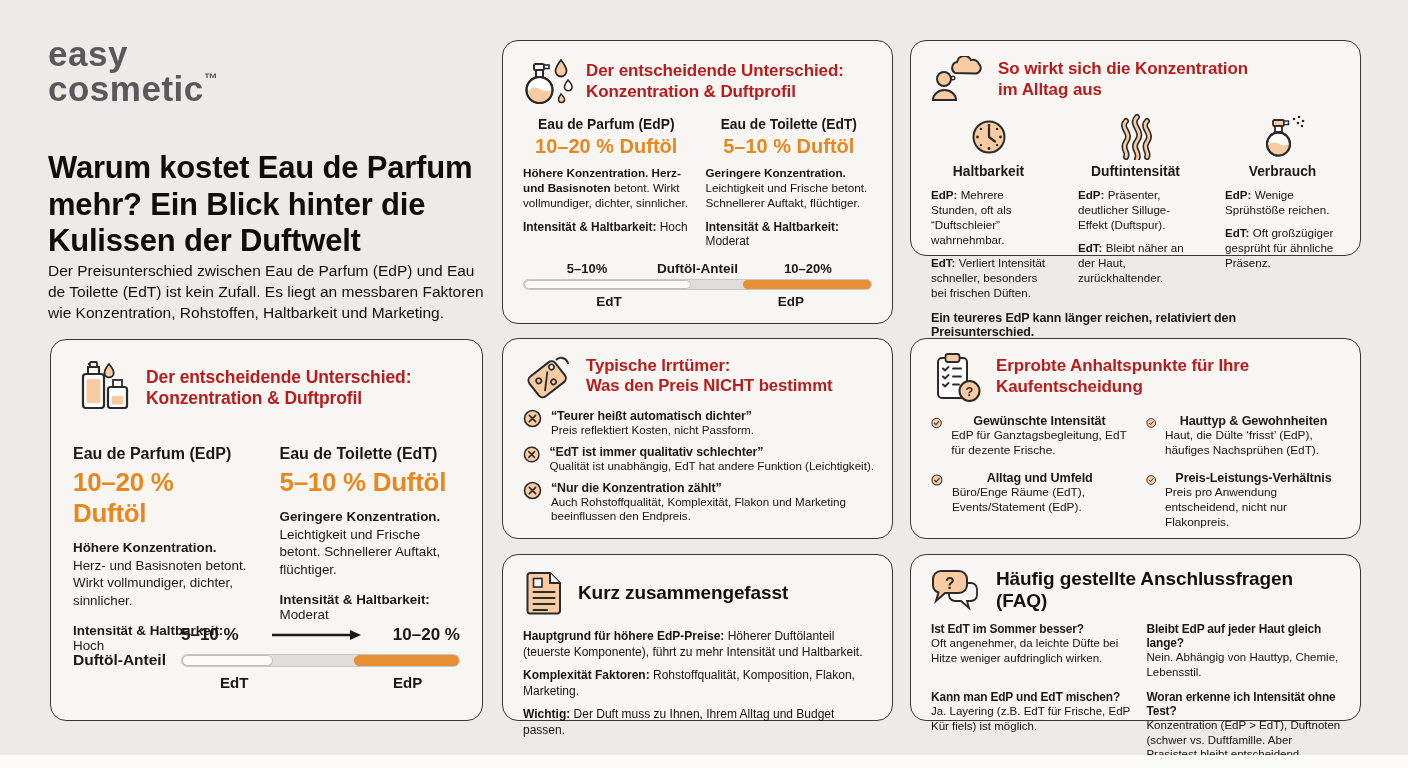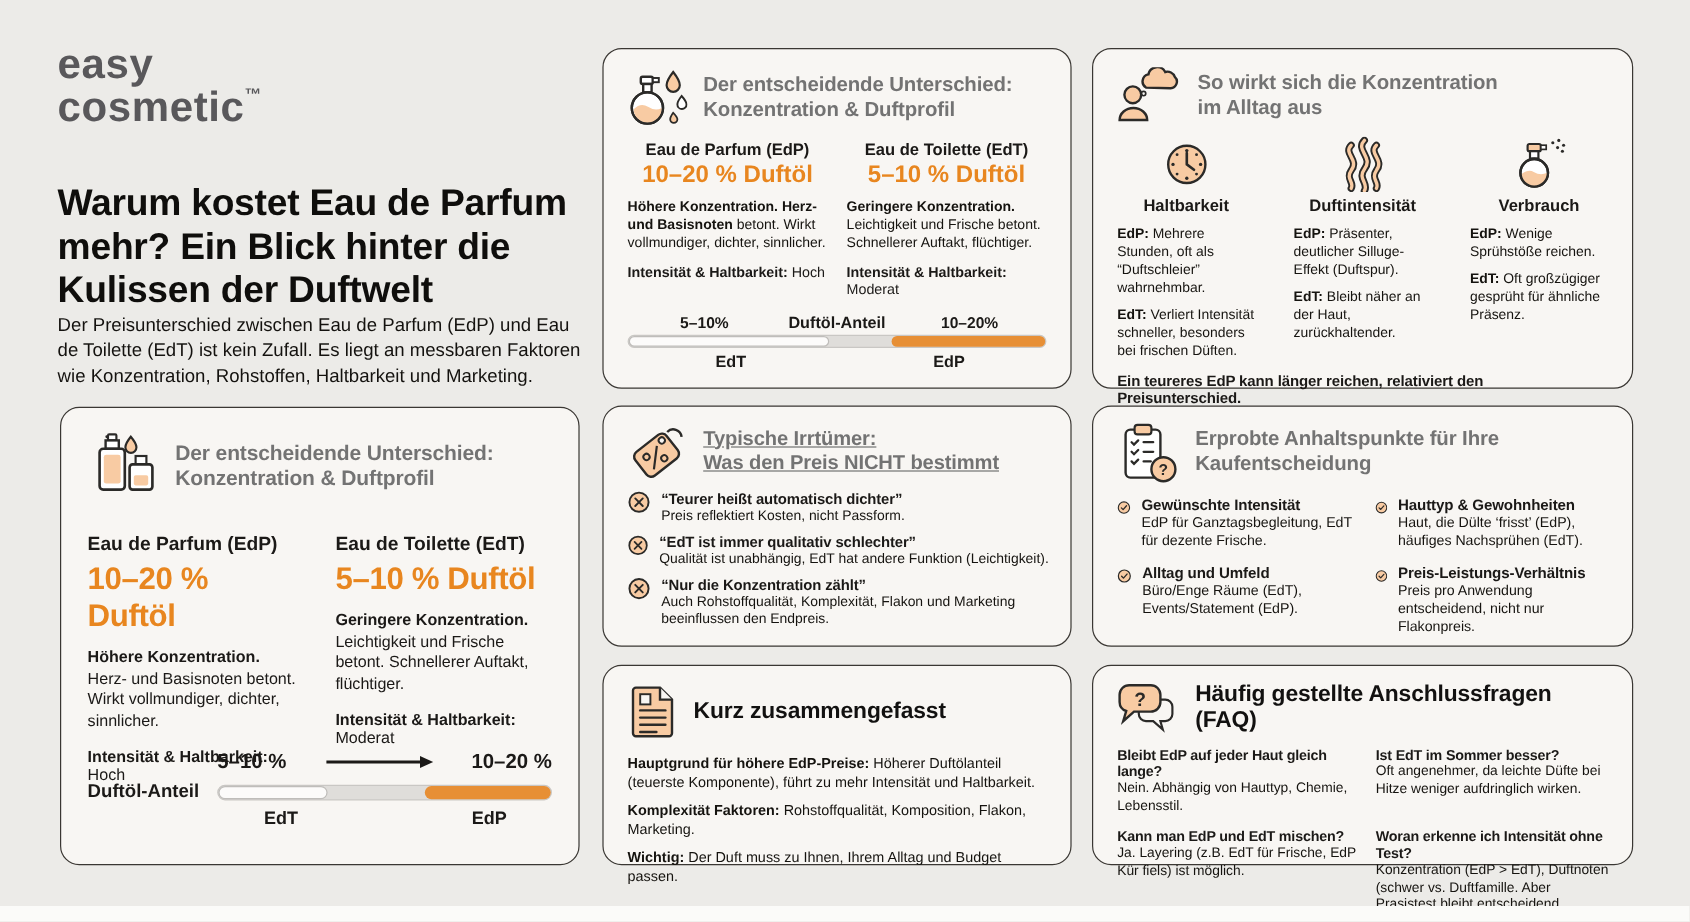--- a/index.html
+++ b/index.html
@@ -22,7 +22,7 @@
   
   .card { position:absolute; background:#F8F6F3; border:1.5px solid #3A3733; border-radius:16px; }
   .chead { display:flex; align-items:center; gap:13px; }
-  .ctitle { font-weight:800; font-size:17px; line-height:1.22; color:#737373; letter-spacing:-.1px; }
+  .ctitle { font-weight:800; font-size:17px; line-height:1.22; color:#b91c1c; letter-spacing:-.1px; }
   .ctitle span { display:block; }
   .ctitle-big { font-weight:800; font-size:19px; color:#121110; letter-spacing:-.1px; }
   svg { display:block; }

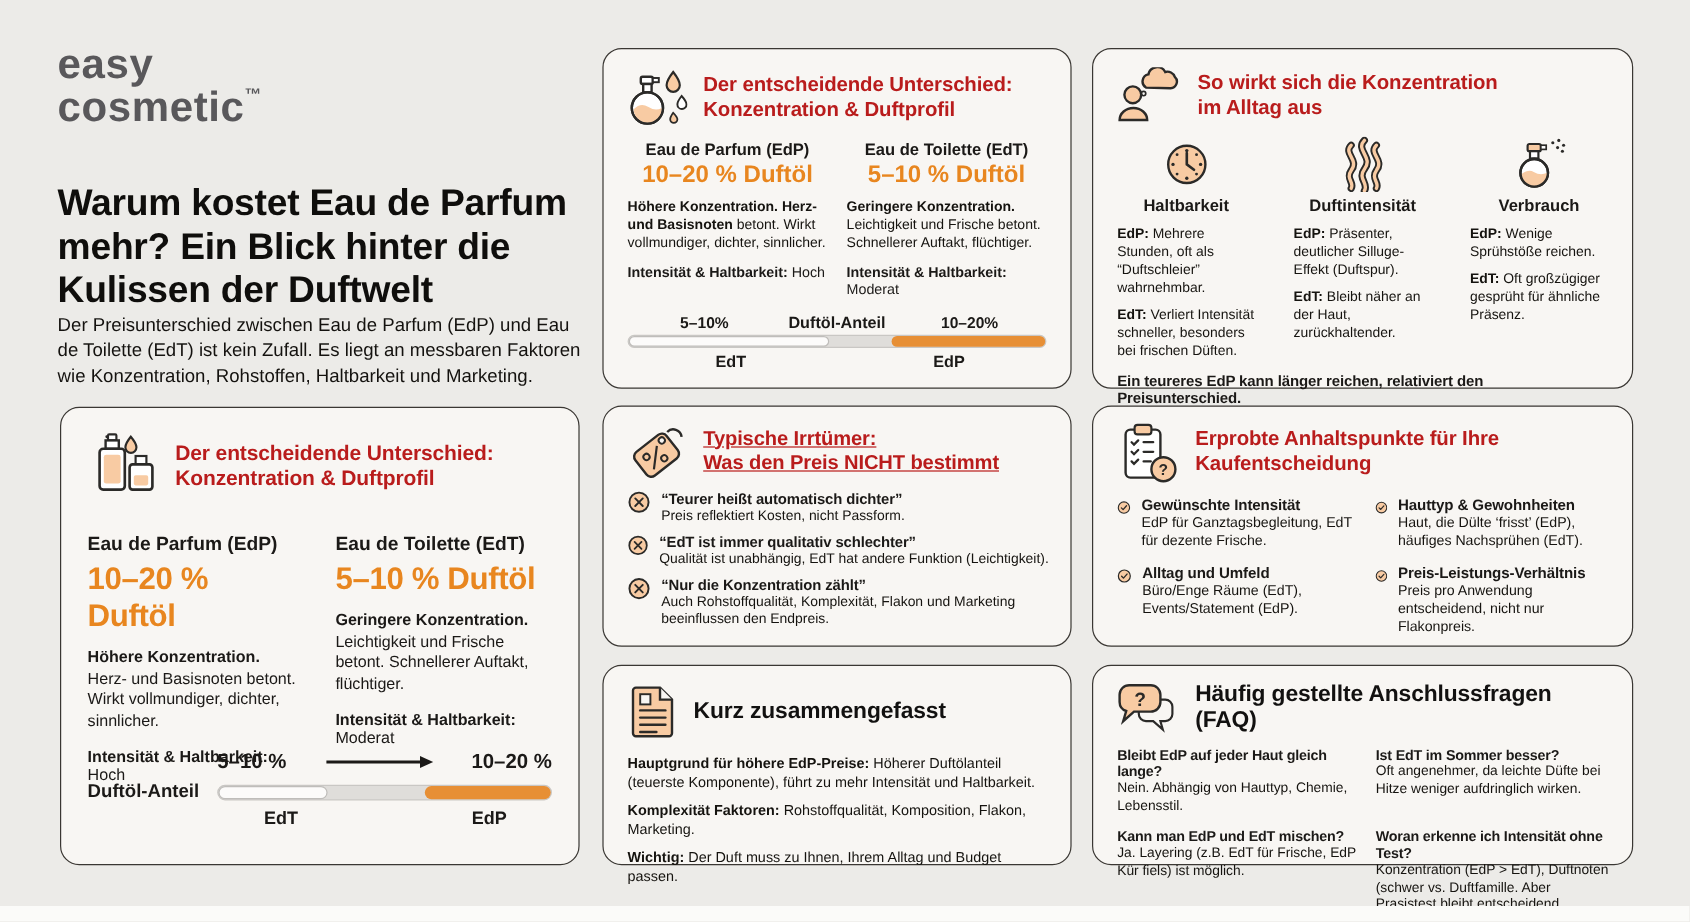--- a/index.html
+++ b/index.html
@@ -48,7 +48,7 @@
   .bar1-bot .edp { position:absolute; left:73%; }
 
   
-  #card-everyday { left:910px; top:40px; width:451px; height:284px; padding:15px 20px 12px; }
+  #card-everyday { left:910px; top:40px; width:451px; height:216px; padding:15px 20px 12px; }
   .cols3 { margin-top:10px; display:grid; grid-template-columns:1fr 1fr 1fr; column-gap:32px; }
   .icwrap { height:46px; display:flex; align-items:center; justify-content:center; }
   .c3name { font-size:13.8px; font-weight:800; text-align:center; margin-top:4px; }

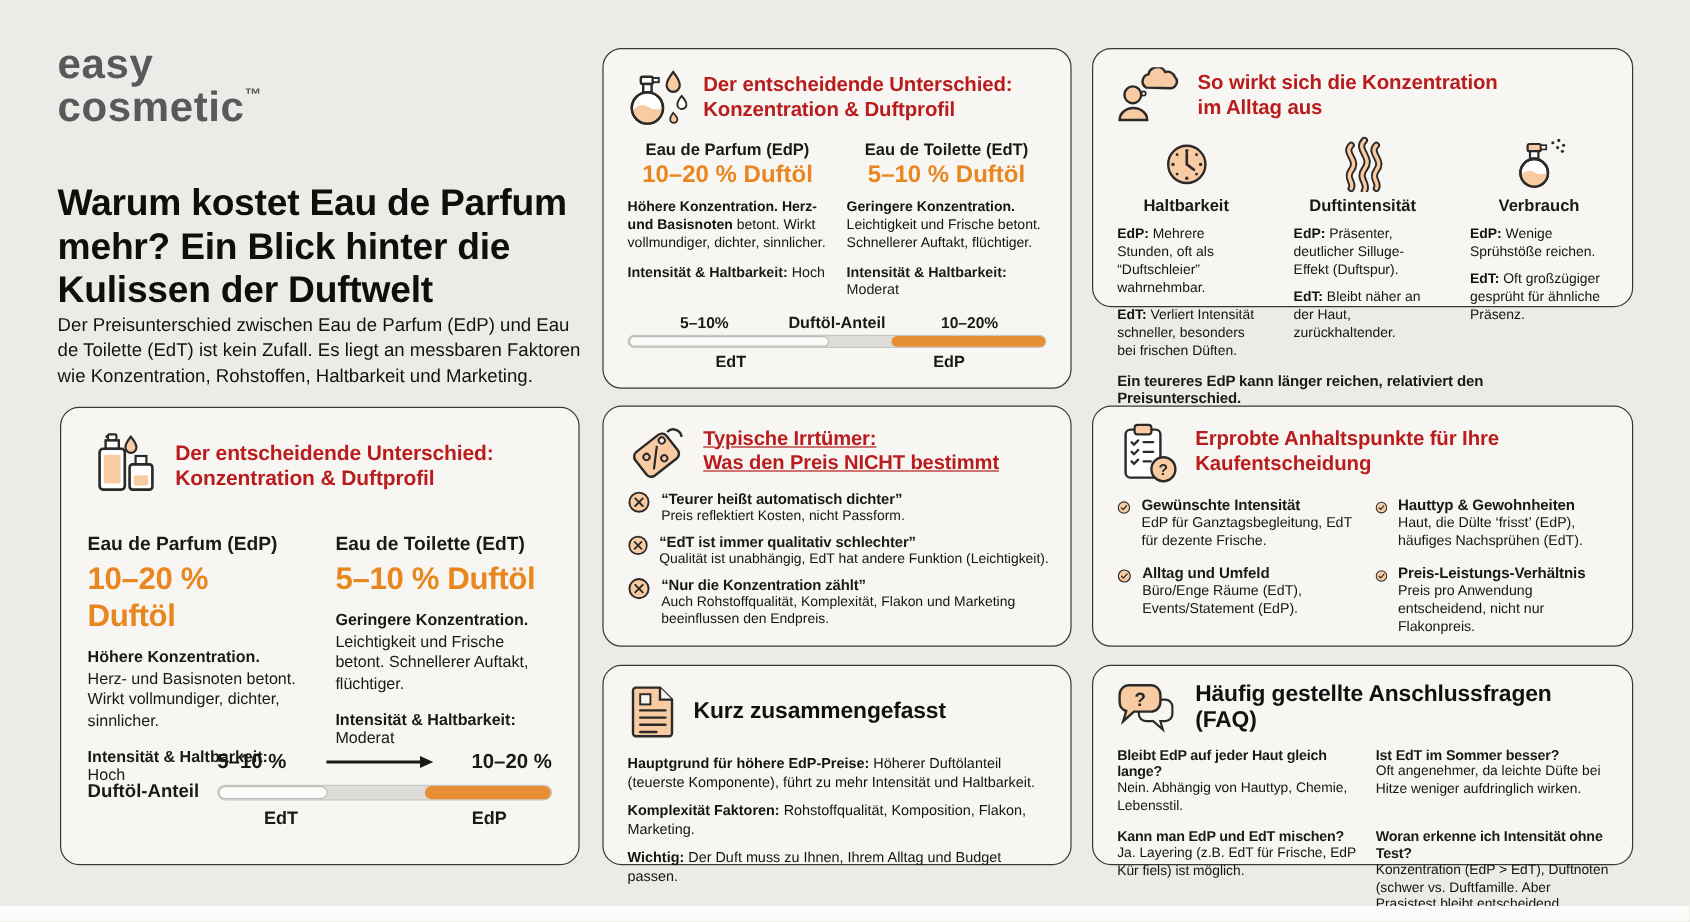--- a/index.html
+++ b/index.html
@@ -79,7 +79,7 @@
 
   
   #card-myths { left:502px; top:338px; width:391px; height:201px; padding:12px 18px 10px 20px; }
-  #card-myths .ctitle { font-size:16.8px;text-decoration:underline; }
+  #card-myths .ctitle { font-size:16.8px; }
   .myth-items { margin-top:8px; display:flex; flex-direction:column; gap:7px; }
   .myth { display:flex; gap:9px; }
   .myth-txt { flex:1; }

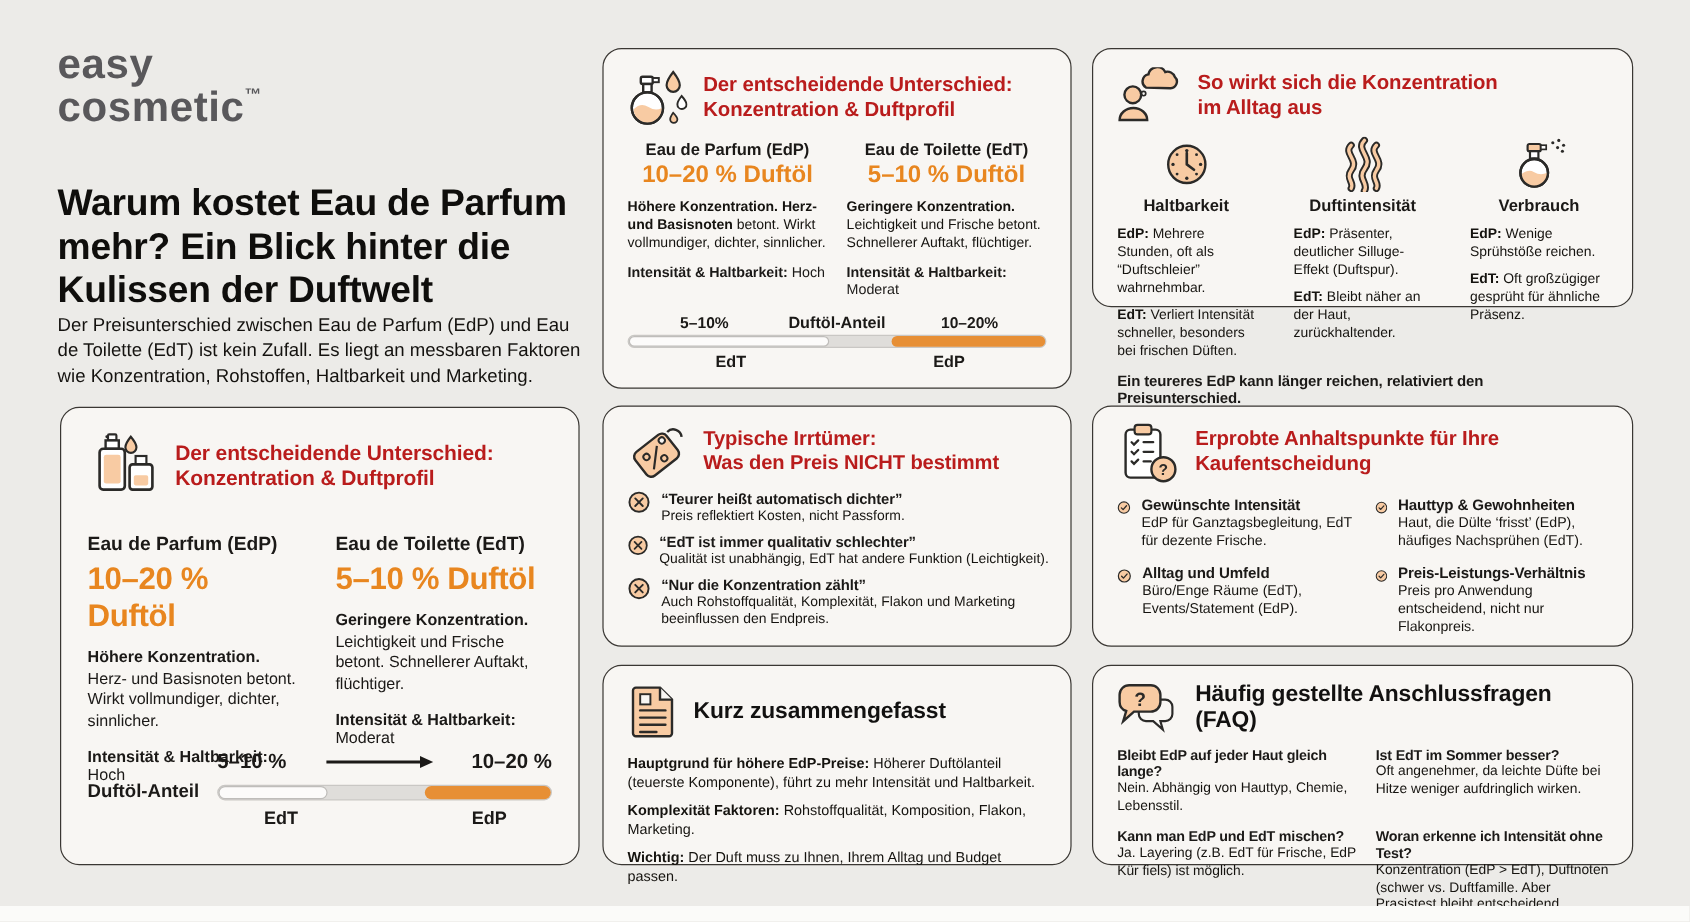--- a/index.html
+++ b/index.html
@@ -97,7 +97,7 @@
   #card-guidance { left:910px; top:338px; width:451px; height:201px; padding:12px 18px 10px 20px; }
   .guide-grid { margin-top:11px; display:grid; grid-template-columns:1fr 1fr; column-gap:18px; row-gap:13px; }
   .gitem { display:flex; gap:9px; }
-  .gtitle { font-size:12.6px; font-weight:800; letter-spacing:-.1px; }
+  .gtitle { font-size:12.6px; font-weight:800; letter-spacing:-.1px;text-align:center; }
   .gtext { font-size:11.8px; line-height:1.28; color:#15130F; }
 
   

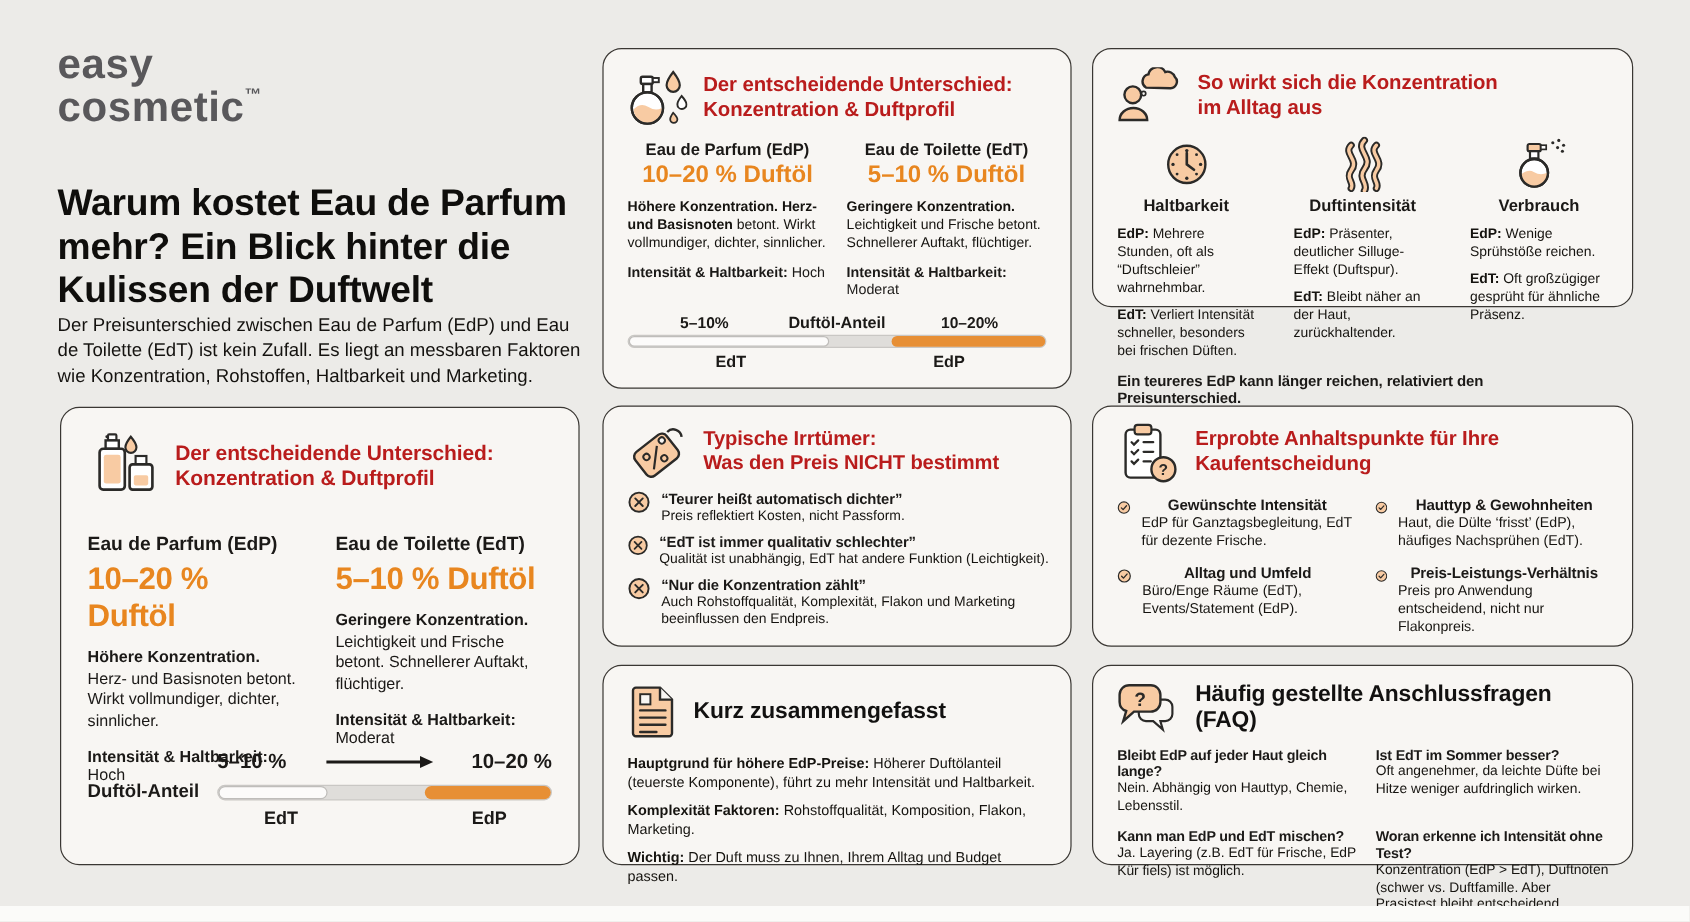--- a/index.html
+++ b/index.html
@@ -455,14 +455,14 @@
     </div>
     <div class="faq-grid">
       <div>
+        <div class="fq">Ist EdT im Sommer besser?</div>
+        <div class="fa">Oft angenehmer, da leichte Düfte bei Hitze weniger aufdringlich wirken.</div>
+      </div>
+      <div>
         <div class="fq">Bleibt EdP auf jeder Haut gleich lange?</div>
         <div class="fa">Nein. Abhängig von Hauttyp, Chemie, Lebensstil.</div>
       </div>
       <div>
-        <div class="fq">Ist EdT im Sommer besser?</div>
-        <div class="fa">Oft angenehmer, da leichte Düfte bei Hitze weniger aufdringlich wirken.</div>
-      </div>
-      <div>
         <div class="fq">Kann man EdP und EdT mischen?</div>
         <div class="fa">Ja. Layering (z.B. EdT für Frische, EdP Kür fiels) ist möglich.</div>
       </div>

